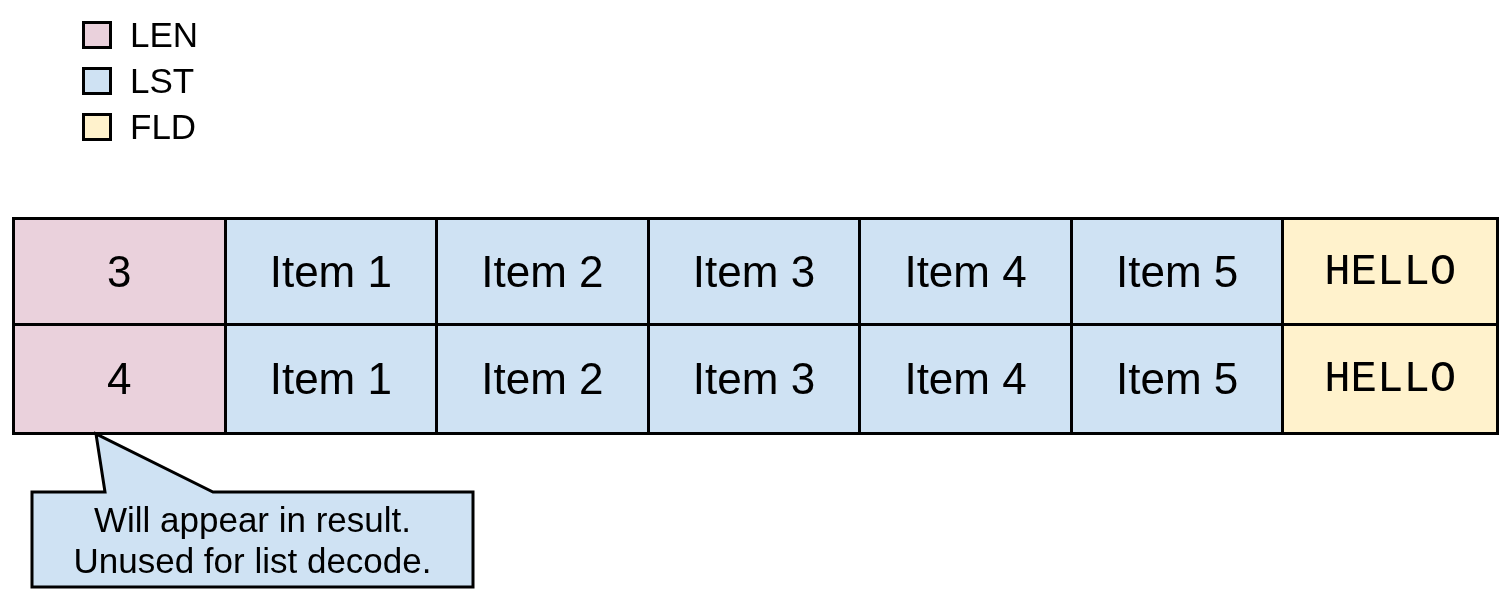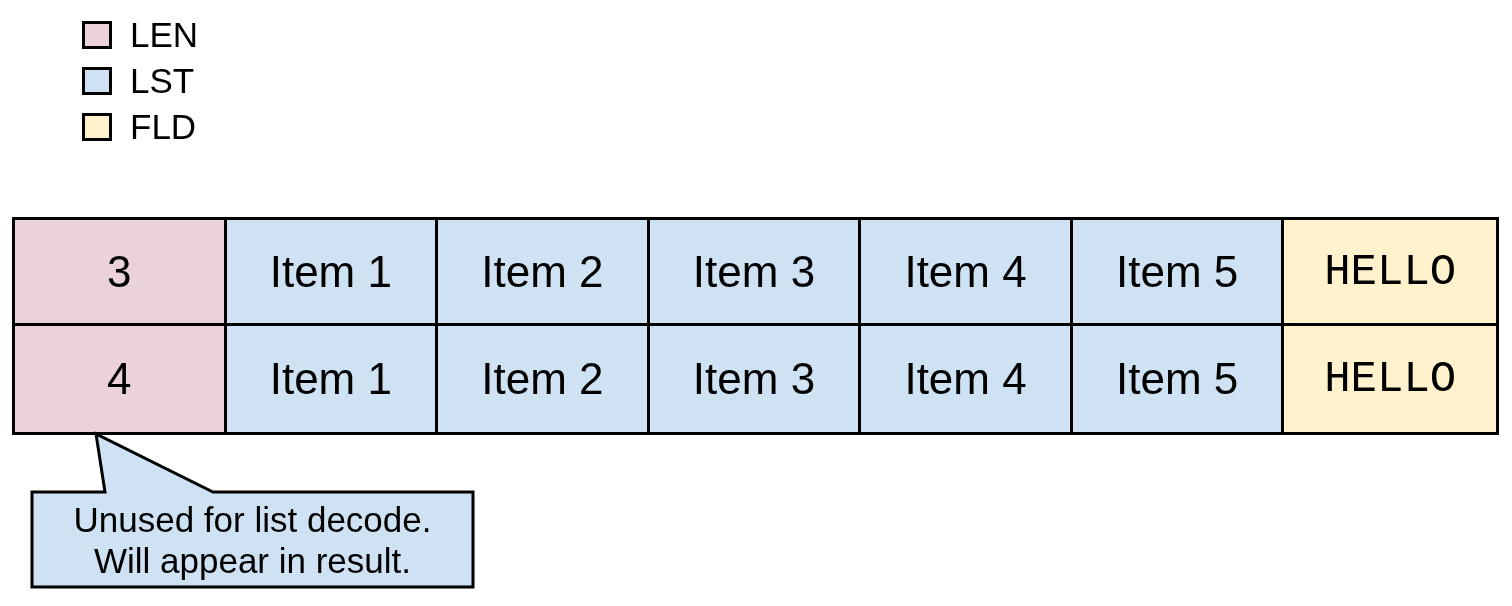--- a/index.html
+++ b/index.html
@@ -139,8 +139,8 @@
     <path d="M12,62 H85 L76,4 L193,62 H453 V157 H12 Z" fill="var(--color-lst, #cfe2f3)" stroke="var(--color-border, #000000)" stroke-width="3" stroke-linejoin="miter"></path>
   </svg>
   <div class="callout-text">
+    <span>Will appear in result.</span>
     <span>Unused for list decode.</span>
-    <span>Will appear in result.</span>
   </div>
 
 </div>

